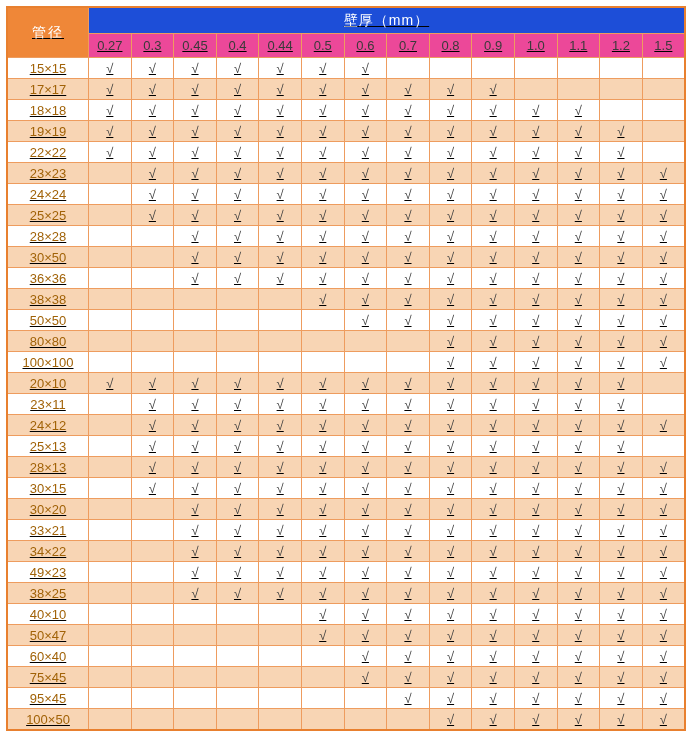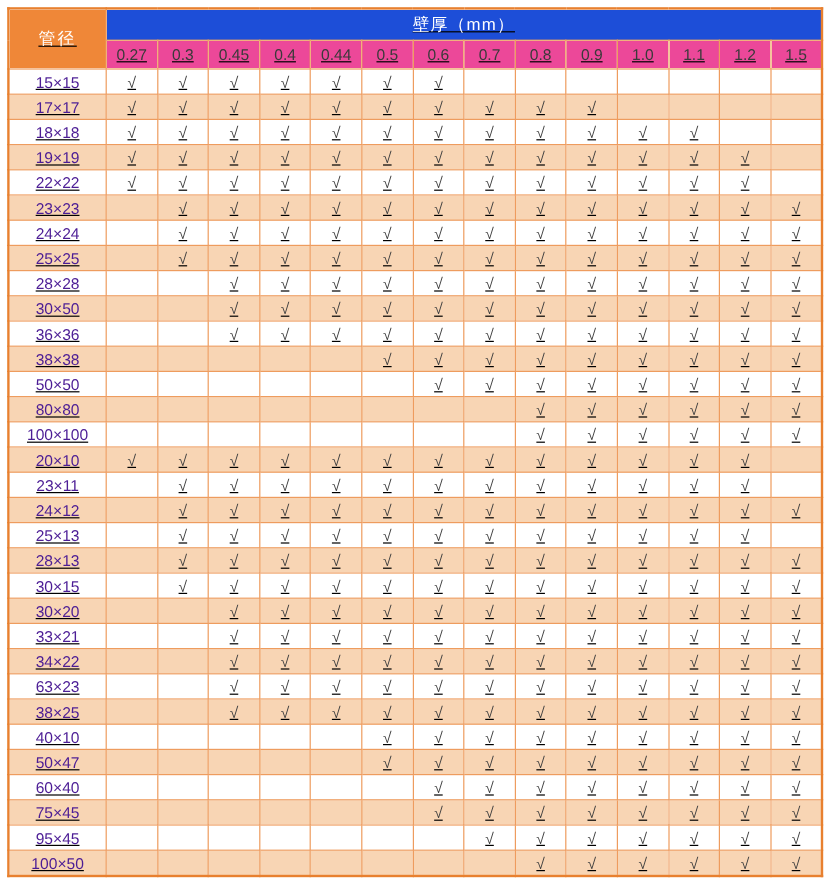--- a/index.html
+++ b/index.html
@@ -65,7 +65,7 @@
     background: #f8d5b4;
   }
   td.row-label {
-    color: #4c1d95;
+    color: #a16207;
   }
   td.check-cell {
     color: #3f3f3f;

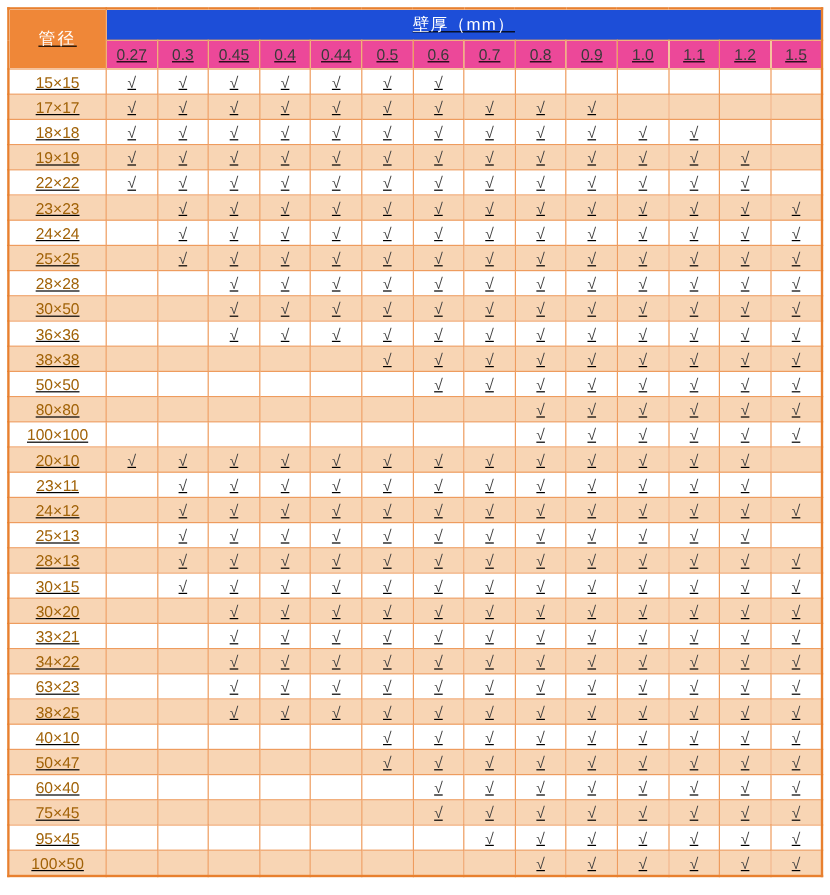--- a/index.html
+++ b/index.html
@@ -509,7 +509,7 @@
           <td class="check-cell">√</td>
         </tr>
         <tr>
-          <td class="row-label">63×23</td>
+          <td class="row-label">49×23</td>
           <td class="check-cell"></td>
           <td class="check-cell"></td>
           <td class="check-cell">√</td>

